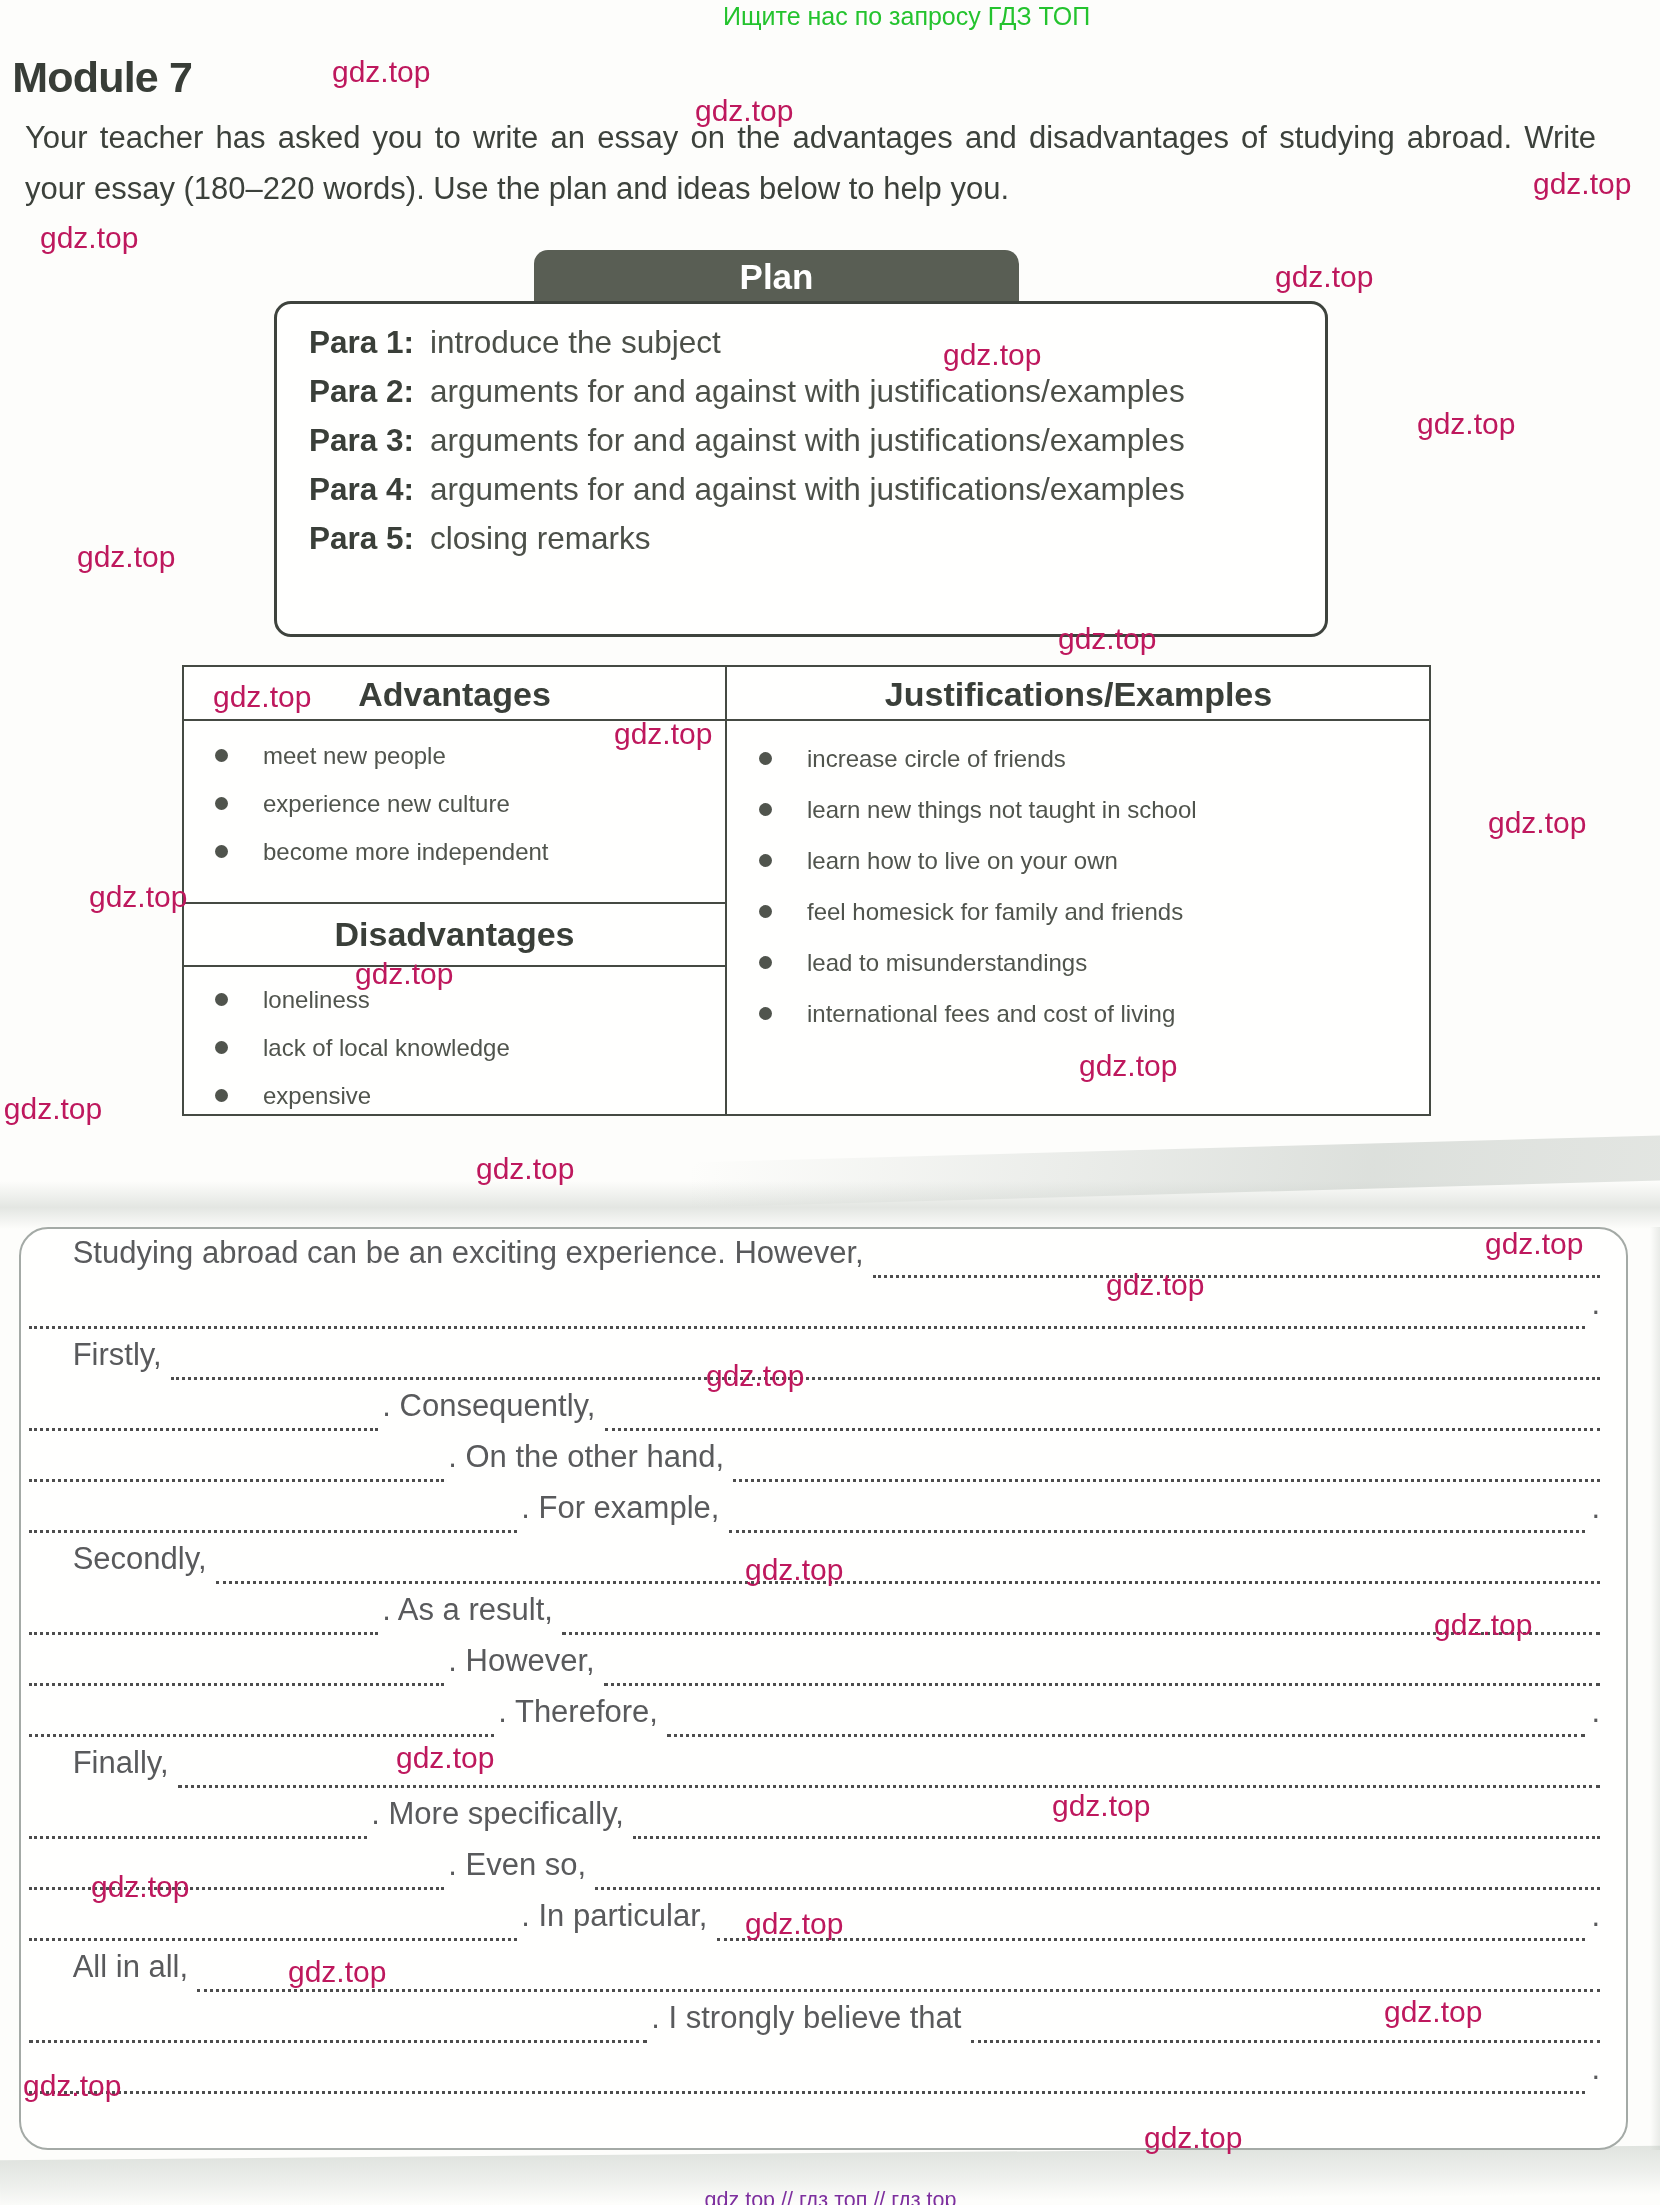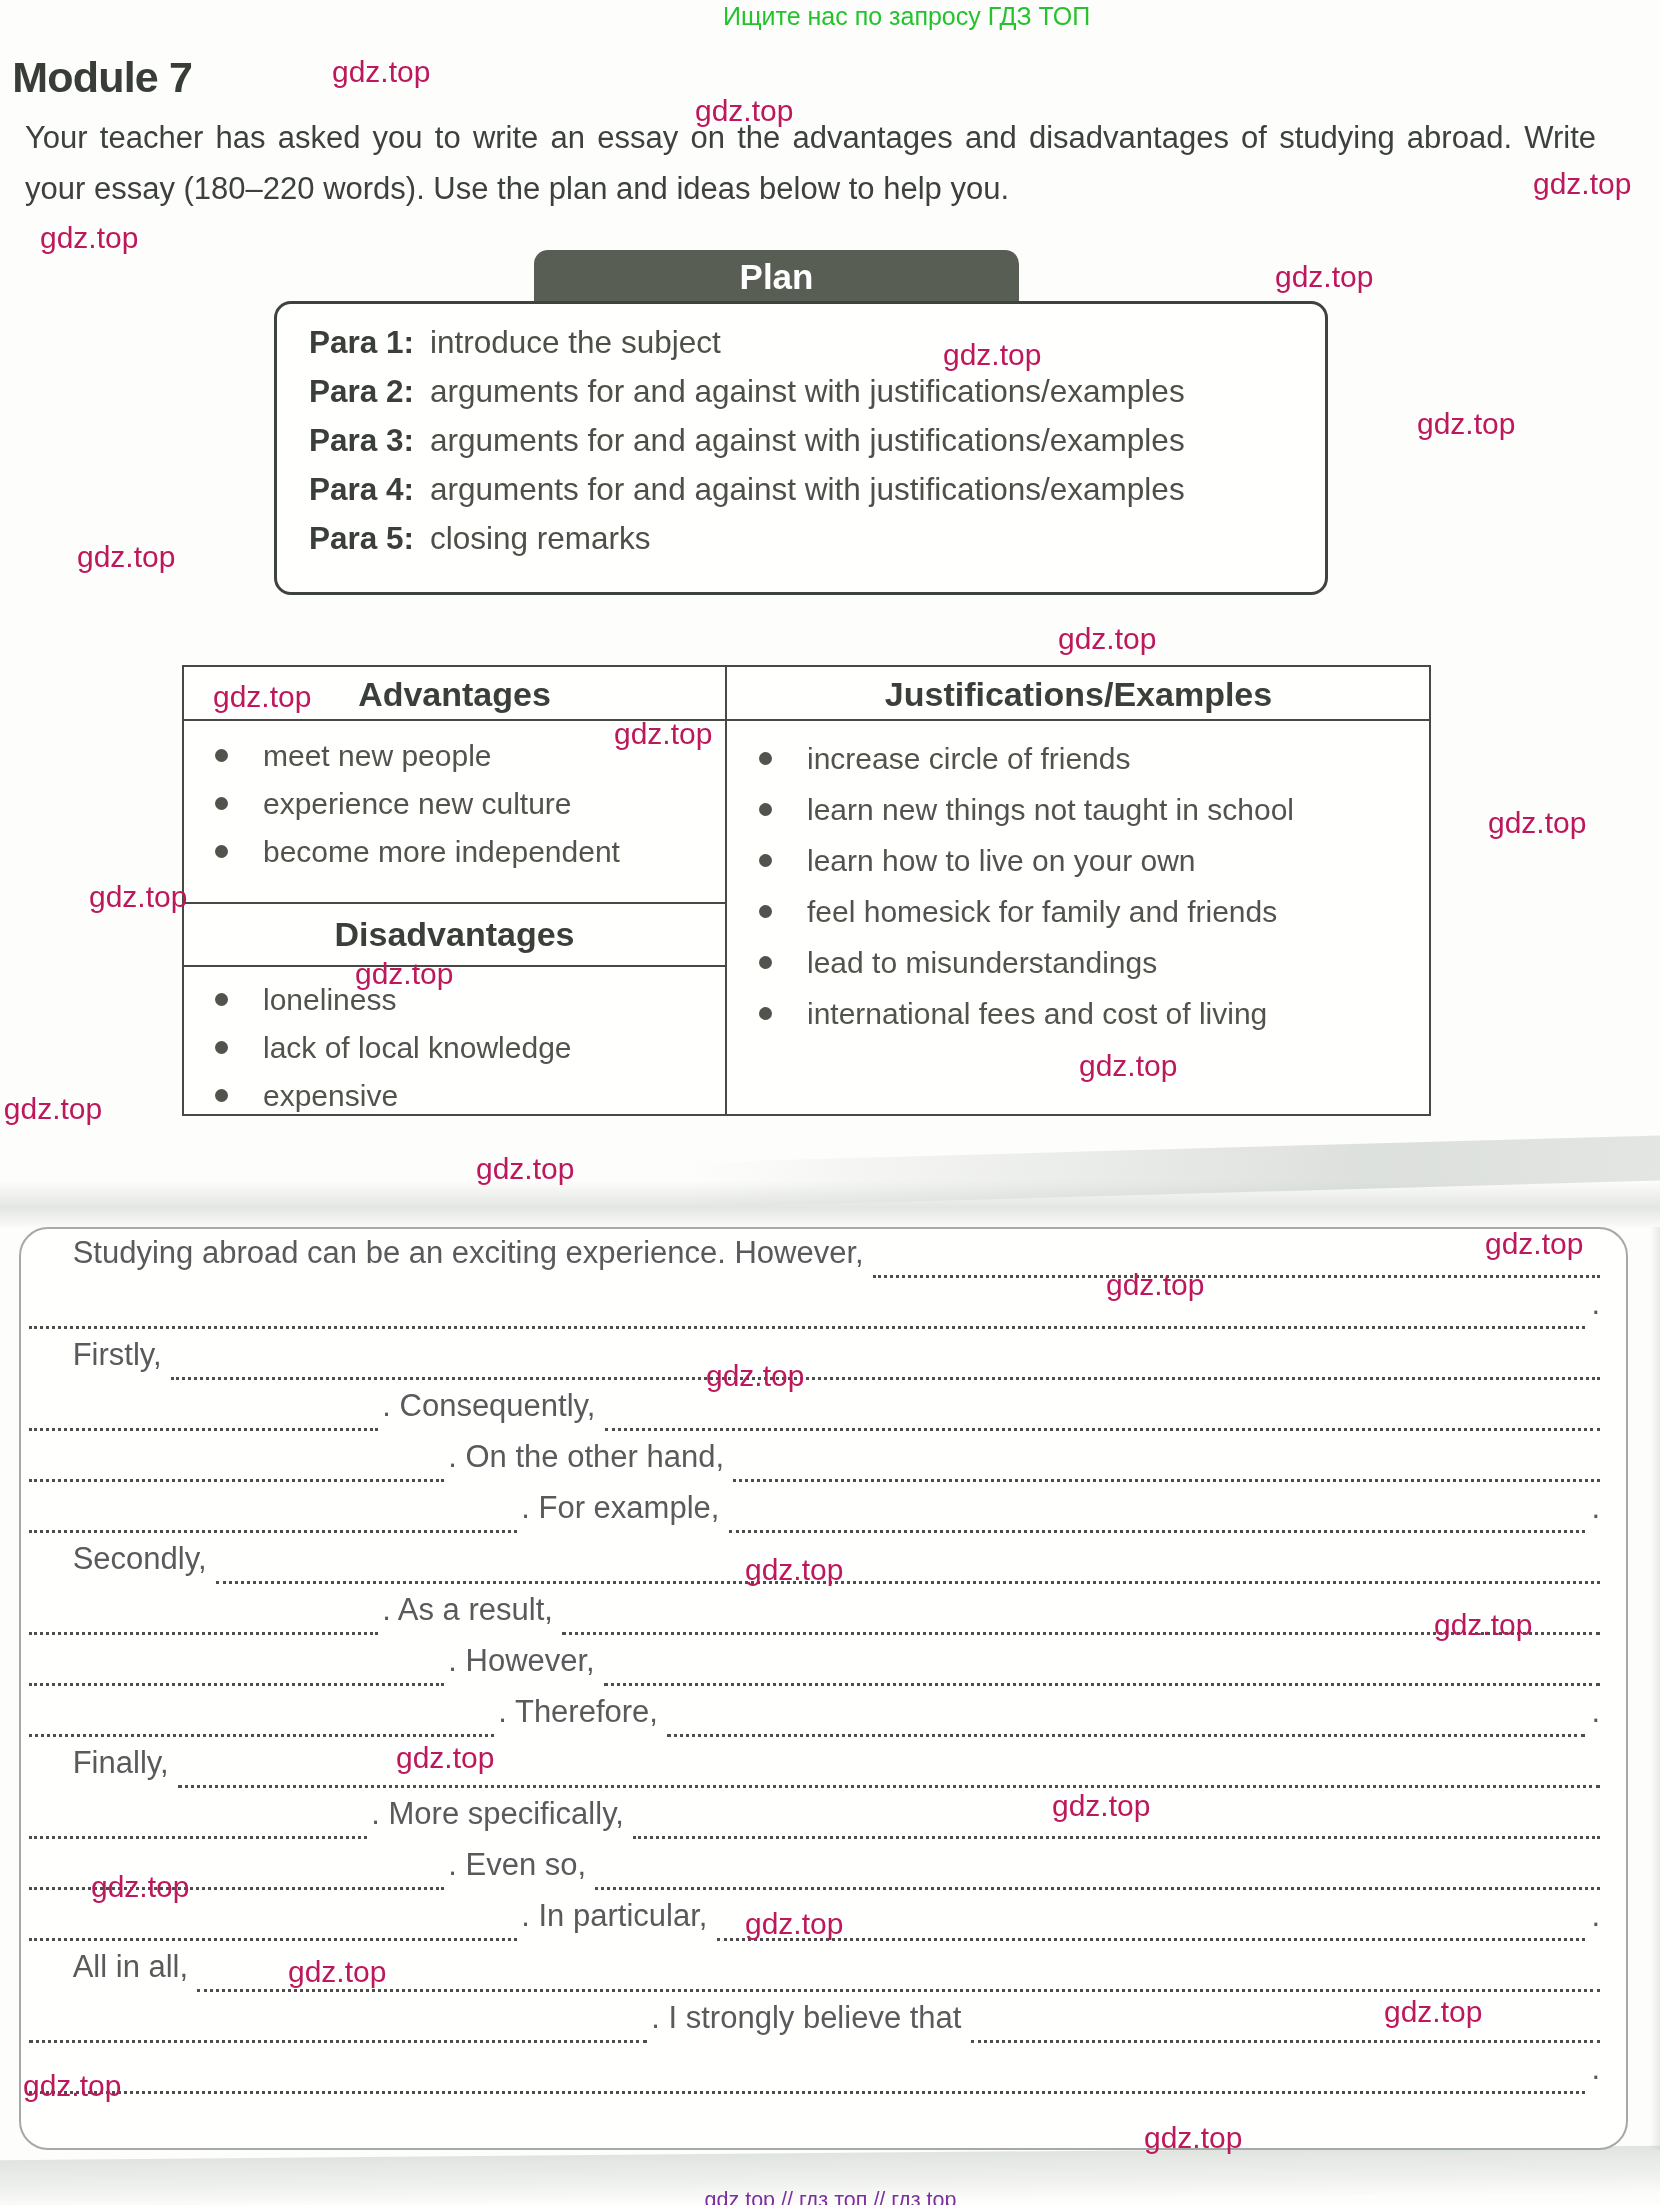--- a/index.html
+++ b/index.html
@@ -29,7 +29,7 @@
     font-size:35px; font-weight:bold;
   }
   .plan-box {
-    position:absolute; left:274px; top:301px; width:1054px; height:294px;
+    position:absolute; left:274px; top:301px; width:1054px; height:336px;
     box-sizing:border-box; border:3.1px solid #3e433d; border-radius:17px;
     background:#fffffe; padding:14px 15.4px 0 32px;
   }

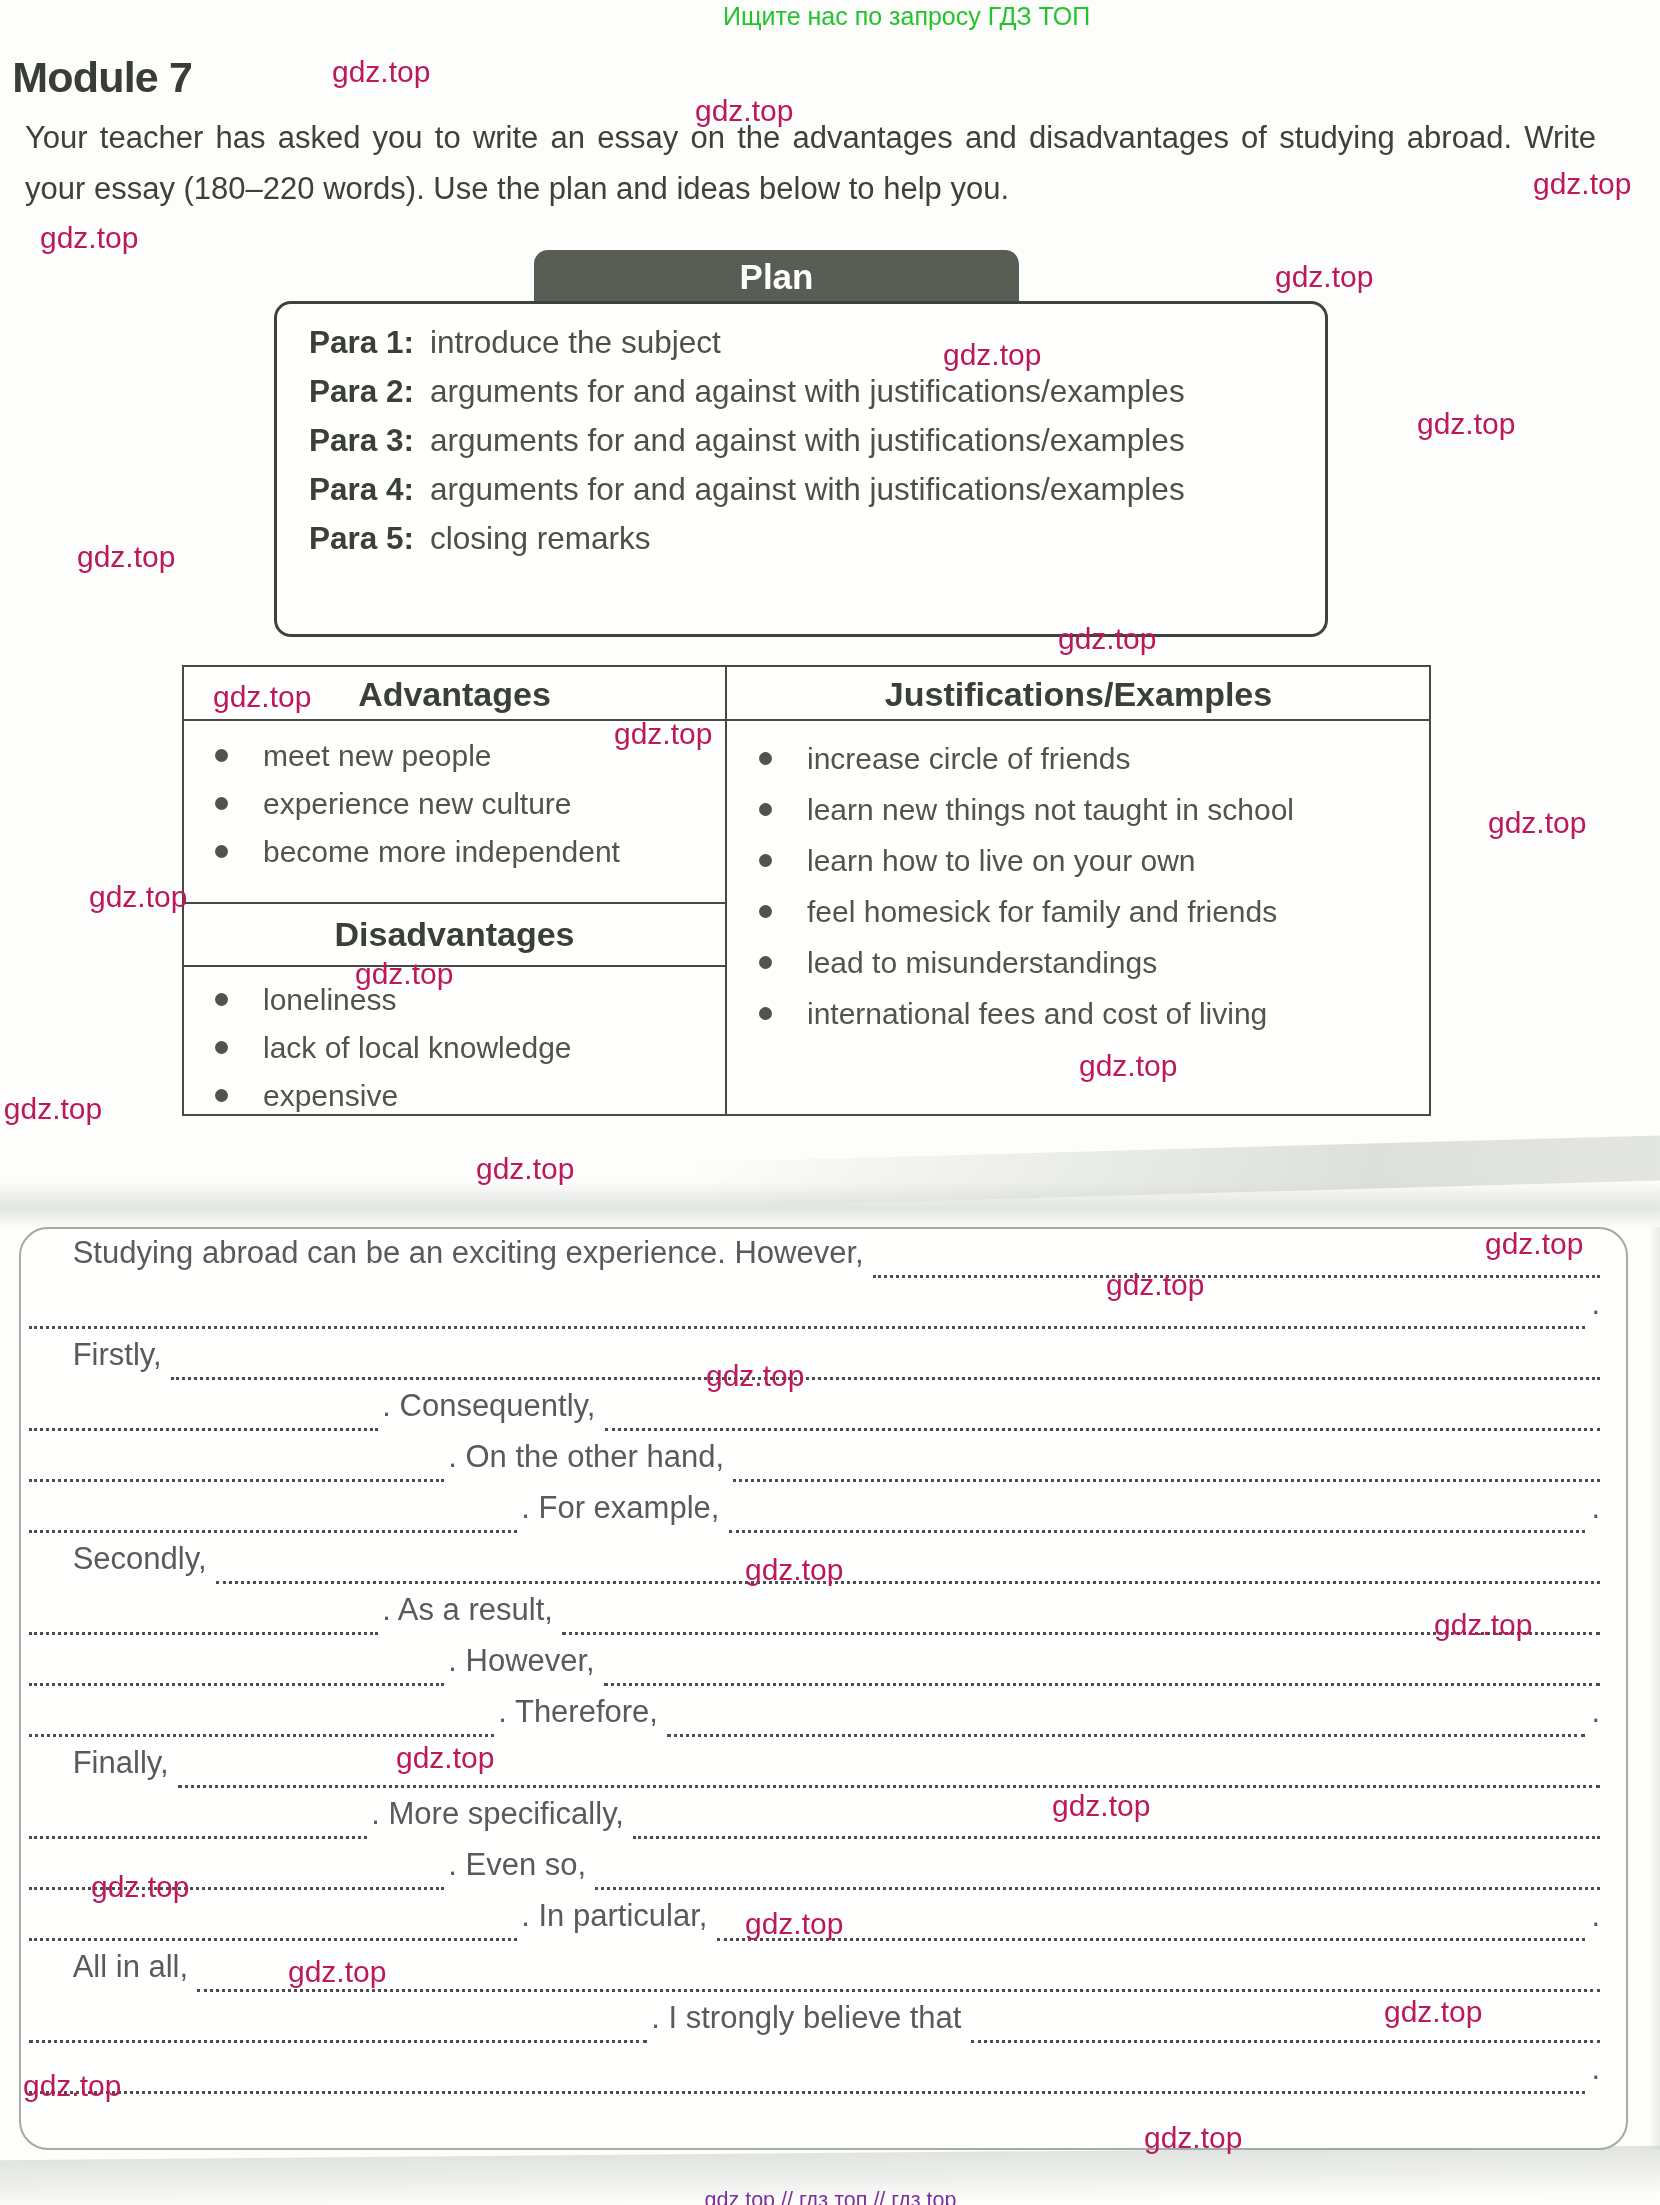--- a/index.html
+++ b/index.html
@@ -47,7 +47,7 @@
   .th-right { left:544px; right:0; }
   .col-left  { position:absolute; left:0; top:54px; width:541px; }
   .col-right { position:absolute; left:544px; top:54px; right:0; }
-  .bullet-row { display:flex; align-items:center; height:48px; font-size:30px; color:#50544d; white-space:nowrap; }
+  .bullet-row { display:flex; align-items:center; height:48px; font-size:24px; color:#50544d; white-space:nowrap; }
   .col-right .bullet-row { height:51px; }
   .bullet-dot { flex:0 0 auto; width:13px; height:13px; border-radius:50%; background:#50544d; margin:0 35px 0 31px; }
   .sec-line { border-top:2.3px solid #454a43; margin-top:26px; }

